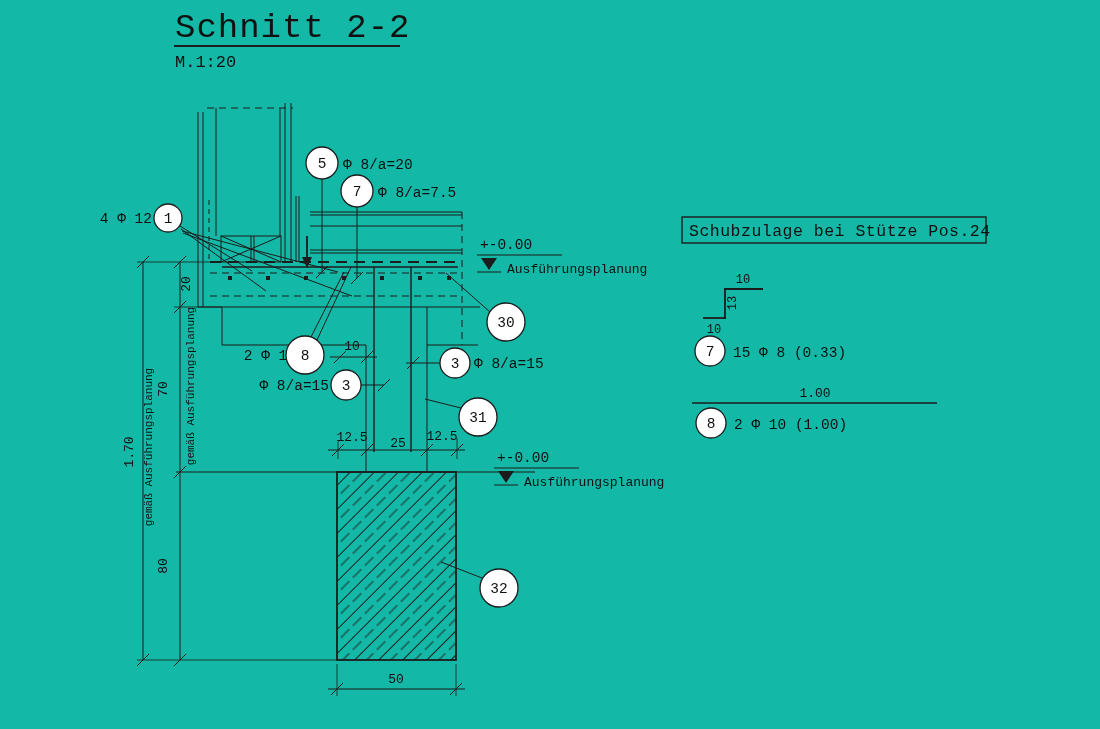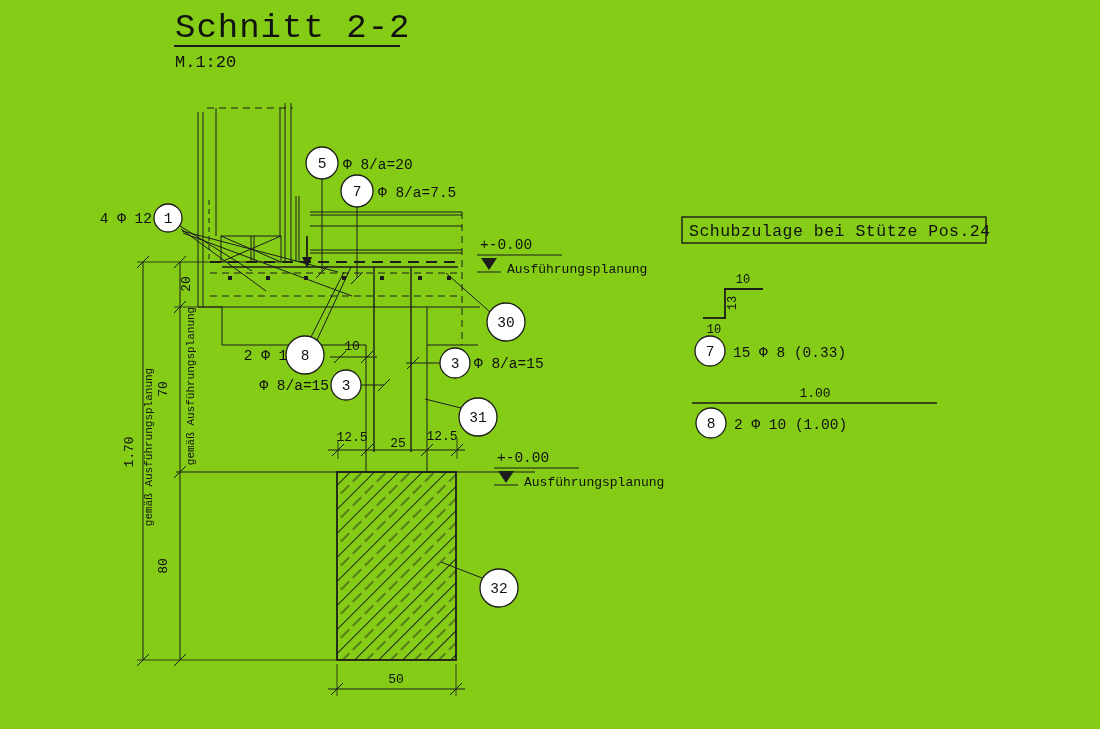--- a/index.html
+++ b/index.html
@@ -3,7 +3,7 @@
 <meta charset="utf-8">
 <style>
   html,body{margin:0;padding:0;background:#ffffff;}
-  #page{position:relative;width:1100px;height:729px;background:#84cc16;overflow:hidden;}
+  #page{position:relative;width:1100px;height:729px;background:#14b8a6;overflow:hidden;}
   svg{display:block;}
   .ln{stroke:#1c1c1c;stroke-width:1;fill:none;stroke-linecap:butt;}
   .w2{stroke-width:1.8;}

